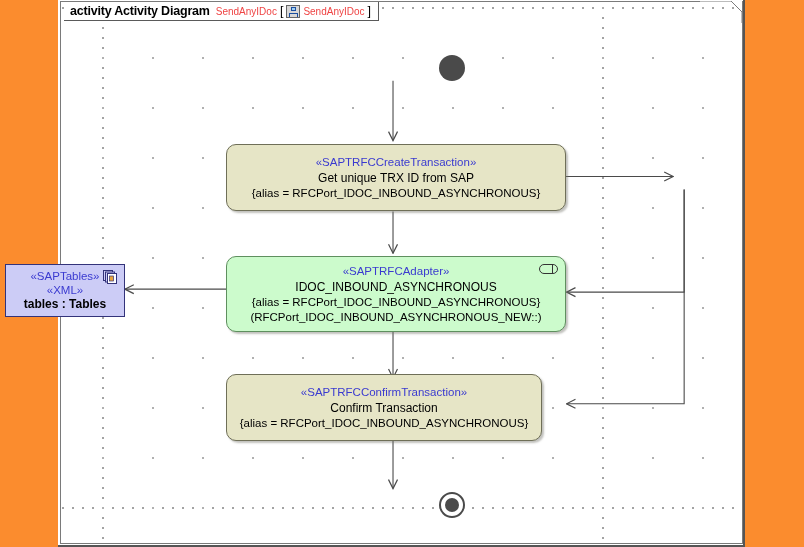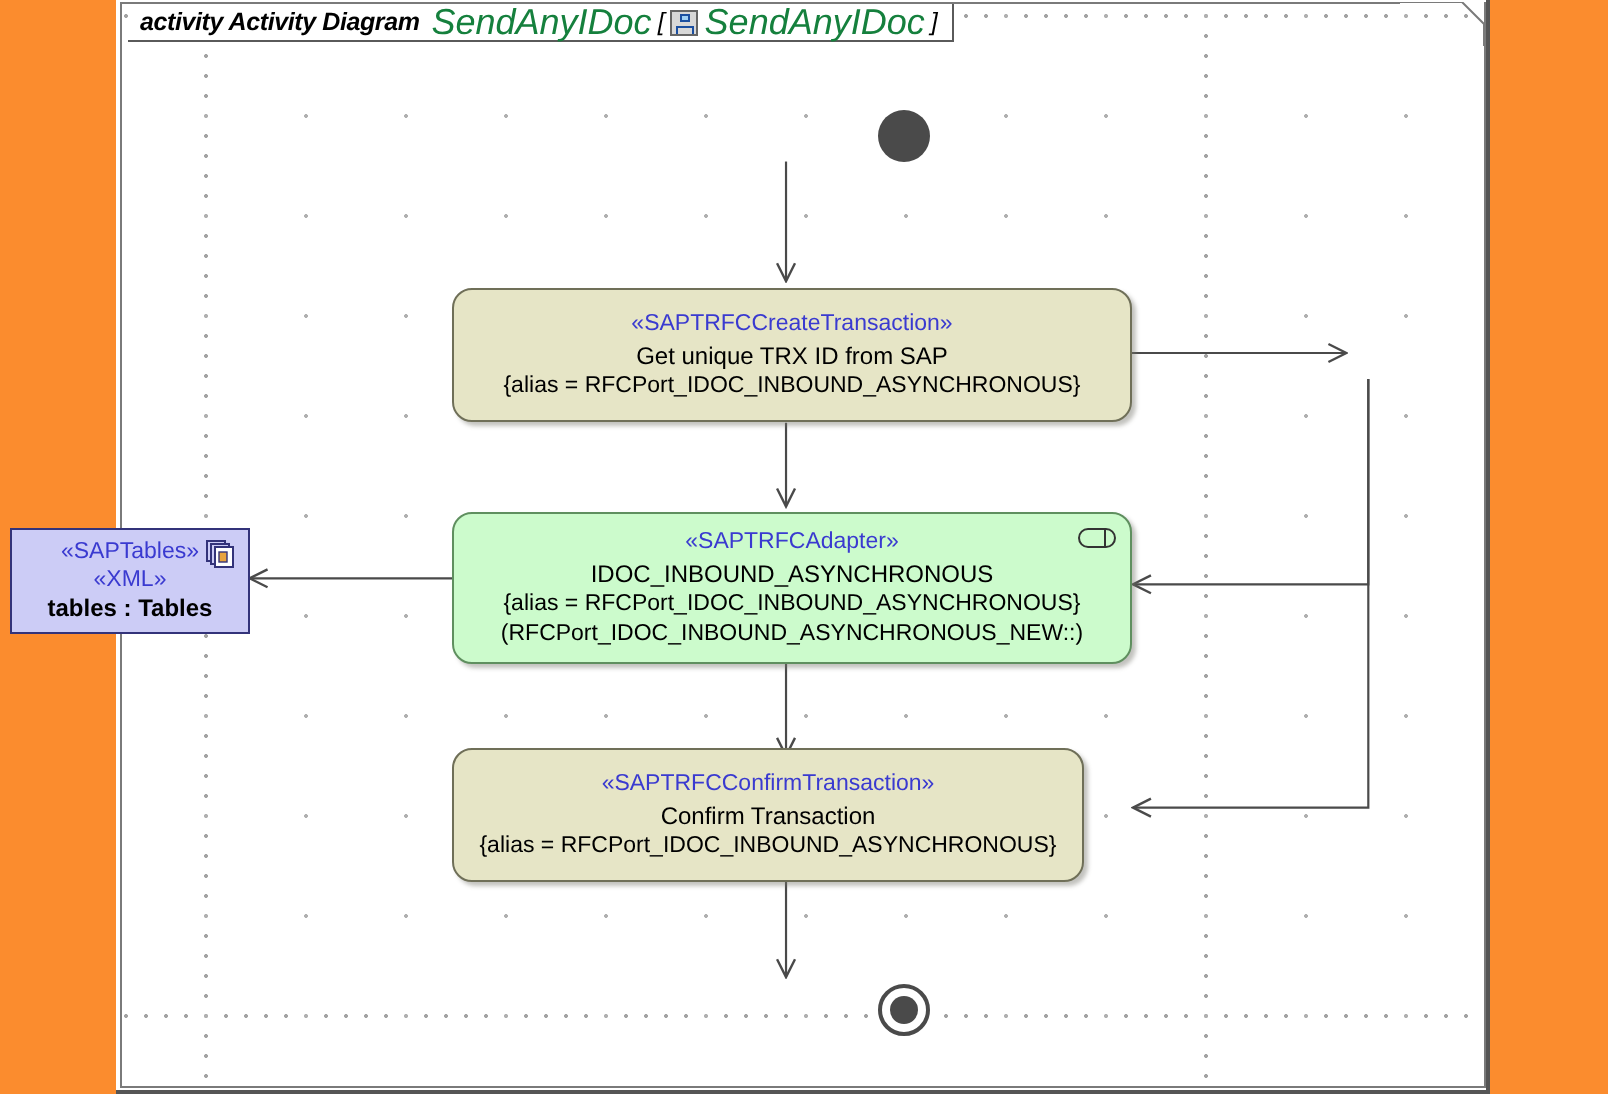--- a/index.html
+++ b/index.html
@@ -82,7 +82,6 @@
     align-items: center;
     white-space: nowrap;
     box-sizing: border-box;
-    font-style: italic;
   }
   #header-tab .kw {
     font-size: 12.5px;

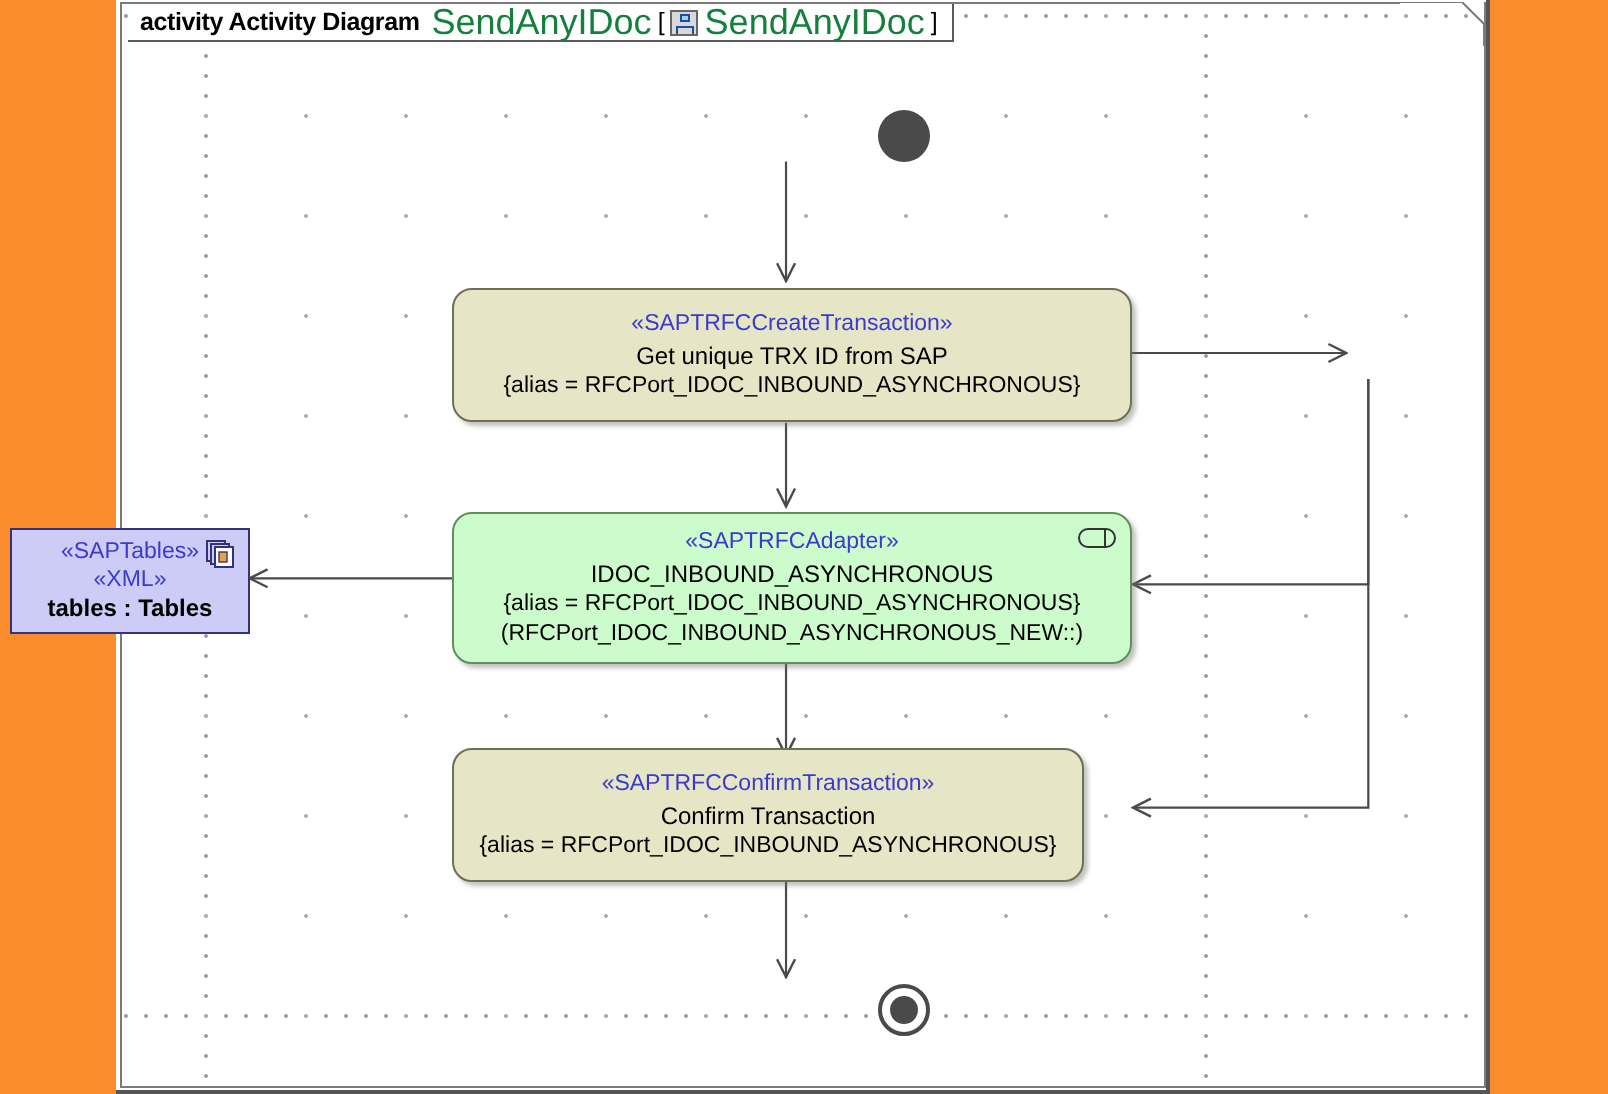--- a/index.html
+++ b/index.html
@@ -90,8 +90,8 @@
     letter-spacing: -0.2px;
   }
   #header-tab .nm {
-    font-size: 18px;
-    color: #15803d;
+    font-size: 10px;
+    color: #ef4444;
     margin-left: 6px;
   }
   #header-tab .brk {

